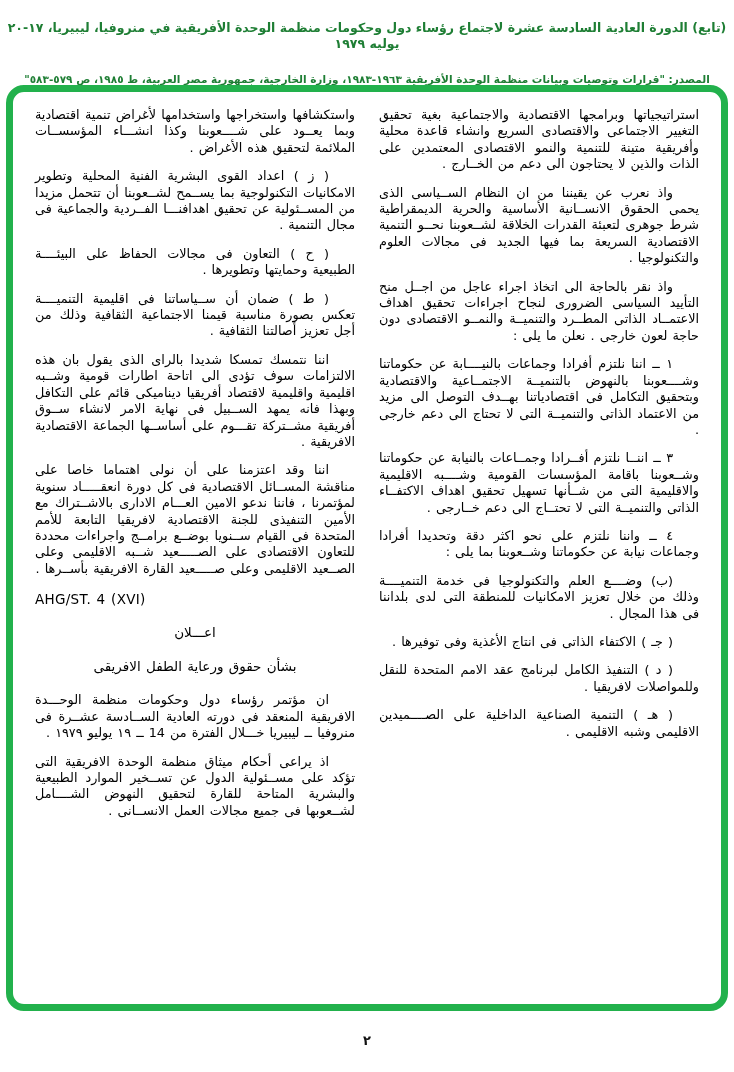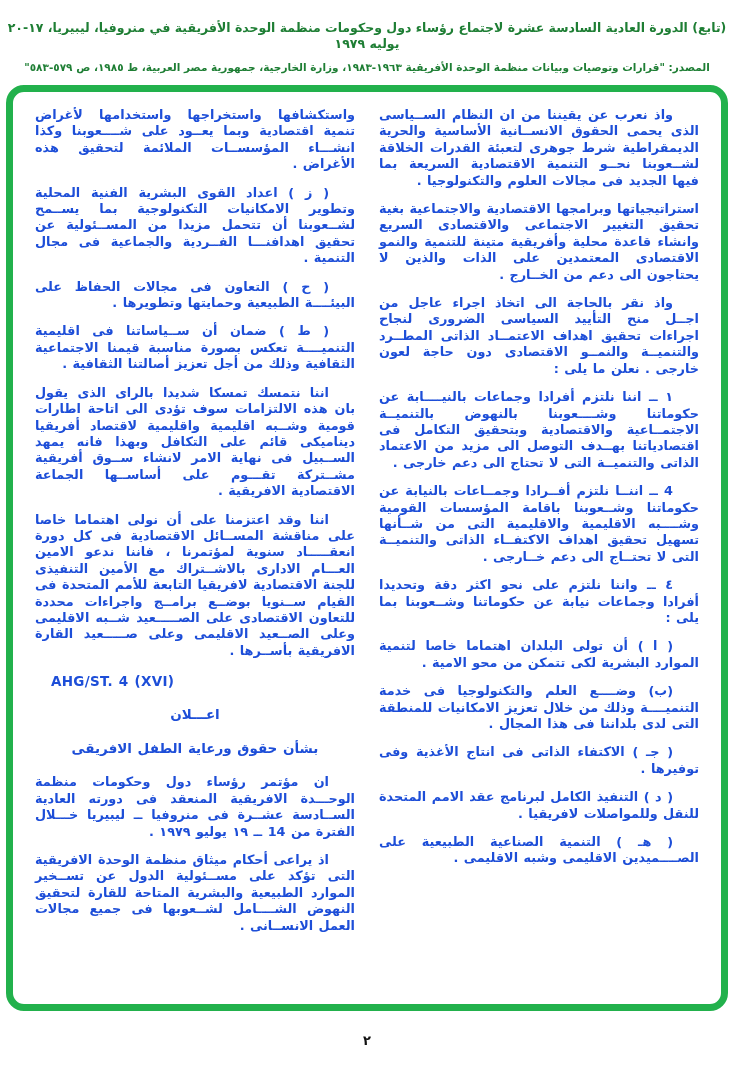--- a/index.html
+++ b/index.html
@@ -19,7 +19,7 @@
     text-align: center; direction: rtl;
     color: #1e7e34; font-weight: bold;
   }
-  .hdr-l1 { font-size: 12.5px; line-height: 16px; margin-bottom: 8px; }
+  .hdr-l1 { font-size: 12.5px; line-height: 16px; margin-bottom: 20px; }
   .hdr-l2 { font-size: 10.5px; line-height: 14px; }
   .doc-box {
     position: absolute; left: 6px; top: 85px;

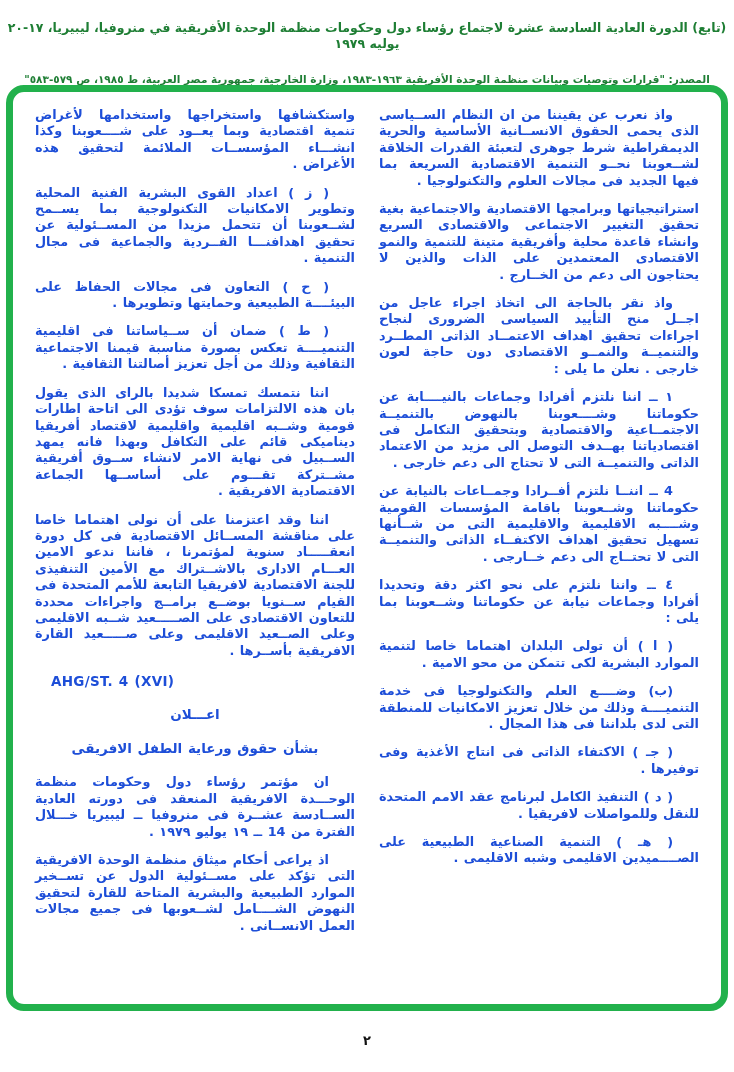--- a/index.html
+++ b/index.html
@@ -35,7 +35,7 @@
   .col { flex: 1; direction: rtl; min-width: 0; }
   .p {
     font-size: 12.8px; line-height: 16.4px;
-    font-weight: bold; color: #1d4ed8;
+    font-weight: normal; color: #000000;
     text-align: justify; text-align-last: right;
     text-indent: 26px;
     margin-bottom: 12px;

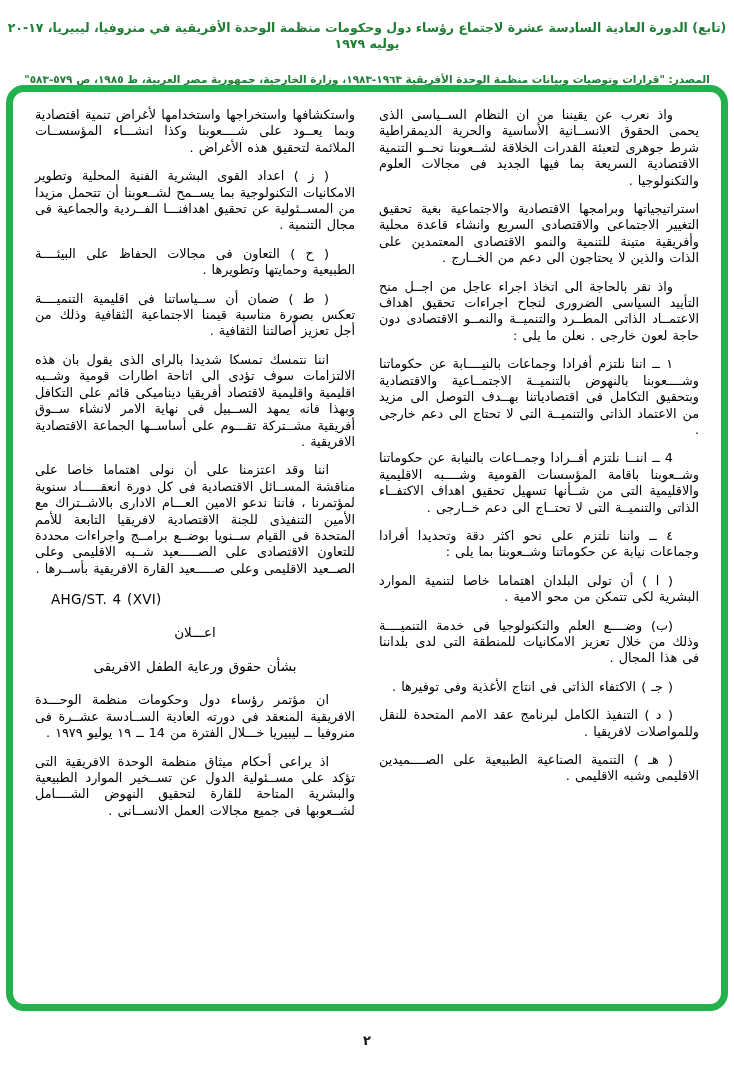--- a/index.html
+++ b/index.html
@@ -71,8 +71,8 @@
     <div class="cols">
 
       <div class="col">
+        <div class="p flush">استراتيجياتها وبرامجها الاقتصادية والاجتماعية بغية تحقيق التغيير الاجتماعى والاقتصادى السريع وانشاء قاعدة محلية وأفريقية متينة للتنمية والنمو الاقتصادى المعتمدين على الذات والذين لا يحتاجون الى دعم من الخــارج .</div>
         <div class="p">واذ نعرب عن يقيننا من ان النظام الســياسى الذى يحمى الحقوق الانســانية الأساسية والحرية الديمقراطية شرط جوهرى لتعبئة القدرات الخلاقة لشــعوبنا نحــو التنمية الاقتصادية السريعة بما فيها الجديد فى مجالات العلوم والتكنولوجيا .</div>
-        <div class="p flush">استراتيجياتها وبرامجها الاقتصادية والاجتماعية بغية تحقيق التغيير الاجتماعى والاقتصادى السريع وانشاء قاعدة محلية وأفريقية متينة للتنمية والنمو الاقتصادى المعتمدين على الذات والذين لا يحتاجون الى دعم من الخــارج .</div>
         <div class="p">واذ نقر بالحاجة الى اتخاذ اجراء عاجل من اجــل منح التأييد السياسى الضرورى لنجاح اجراءات تحقيق اهداف الاعتمــاد الذاتى المطــرد والتنميــة والنمــو الاقتصادى دون حاجة لعون خارجى . نعلن ما يلى :</div>
         <div class="p">١ ــ اننا نلتزم أفرادا وجماعات بالنيــــابة عن حكوماتنا وشــــعوبنا بالنهوض بالتنميــة الاجتمــاعية والاقتصادية وبتحقيق التكامل فى اقتصادياتنا بهــدف التوصل الى مزيد من الاعتماد الذاتى والتنميــة التى لا تحتاج الى دعم خارجى .</div>
         <div class="p">4 ــ اننــا نلتزم أفــرادا وجمــاعات بالنيابة عن حكوماتنا وشــعوبنا باقامة المؤسسات القومية وشــــبه الاقليمية والاقليمية التى من شــأنها تسهيل تحقيق اهداف الاكتفــاء الذاتى والتنميــة التى لا تحتــاج الى دعم خــارجى .</div>

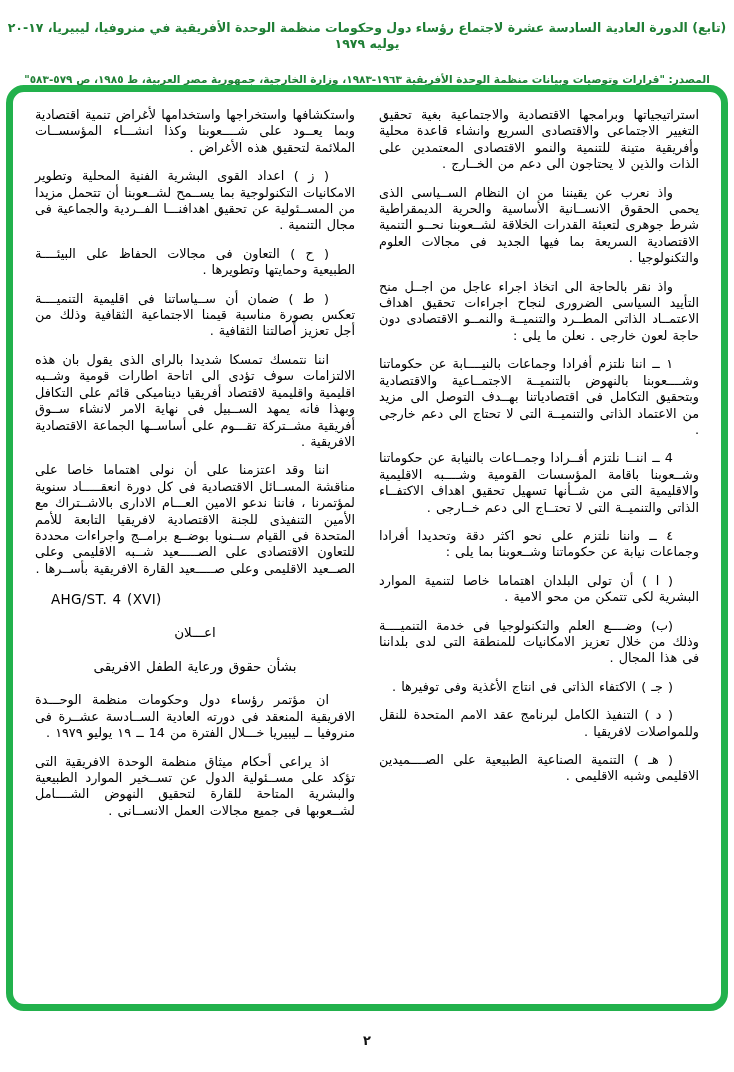--- a/index.html
+++ b/index.html
@@ -75,7 +75,7 @@
         <div class="p">واذ نعرب عن يقيننا من ان النظام الســياسى الذى يحمى الحقوق الانســانية الأساسية والحرية الديمقراطية شرط جوهرى لتعبئة القدرات الخلاقة لشــعوبنا نحــو التنمية الاقتصادية السريعة بما فيها الجديد فى مجالات العلوم والتكنولوجيا .</div>
         <div class="p">واذ نقر بالحاجة الى اتخاذ اجراء عاجل من اجــل منح التأييد السياسى الضرورى لنجاح اجراءات تحقيق اهداف الاعتمــاد الذاتى المطــرد والتنميــة والنمــو الاقتصادى دون حاجة لعون خارجى . نعلن ما يلى :</div>
         <div class="p">١ ــ اننا نلتزم أفرادا وجماعات بالنيــــابة عن حكوماتنا وشــــعوبنا بالنهوض بالتنميــة الاجتمــاعية والاقتصادية وبتحقيق التكامل فى اقتصادياتنا بهــدف التوصل الى مزيد من الاعتماد الذاتى والتنميــة التى لا تحتاج الى دعم خارجى .</div>
-        <div class="p">4 ــ اننــا نلتزم أفــرادا وجمــاعات بالنيابة عن حكوماتنا وشــعوبنا باقامة المؤسسات القومية وشــــبه الاقليمية والاقليمية التى من شــأنها تسهيل تحقيق اهداف الاكتفــاء الذاتى والتنميــة التى لا تحتــاج الى دعم خــارجى .</div>
+        <div class="p">٣ ــ اننــا نلتزم أفــرادا وجمــاعات بالنيابة عن حكوماتنا وشــعوبنا باقامة المؤسسات القومية وشــــبه الاقليمية والاقليمية التى من شــأنها تسهيل تحقيق اهداف الاكتفــاء الذاتى والتنميــة التى لا تحتــاج الى دعم خــارجى .</div>
         <div class="p">٤ ــ واننا نلتزم على نحو اكثر دقة وتحديدا أفرادا وجماعات نيابة عن حكوماتنا وشــعوبنا بما يلى :</div>
         <div class="p">( ا ) أن تولى البلدان اهتماما خاصا لتنمية الموارد البشرية لكى تتمكن من محو الامية .</div>
         <div class="p">(ب) وضــــع العلم والتكنولوجيا فى خدمة التنميــــة وذلك من خلال تعزيز الامكانيات للمنطقة التى لدى بلداننا فى هذا المجال .</div>

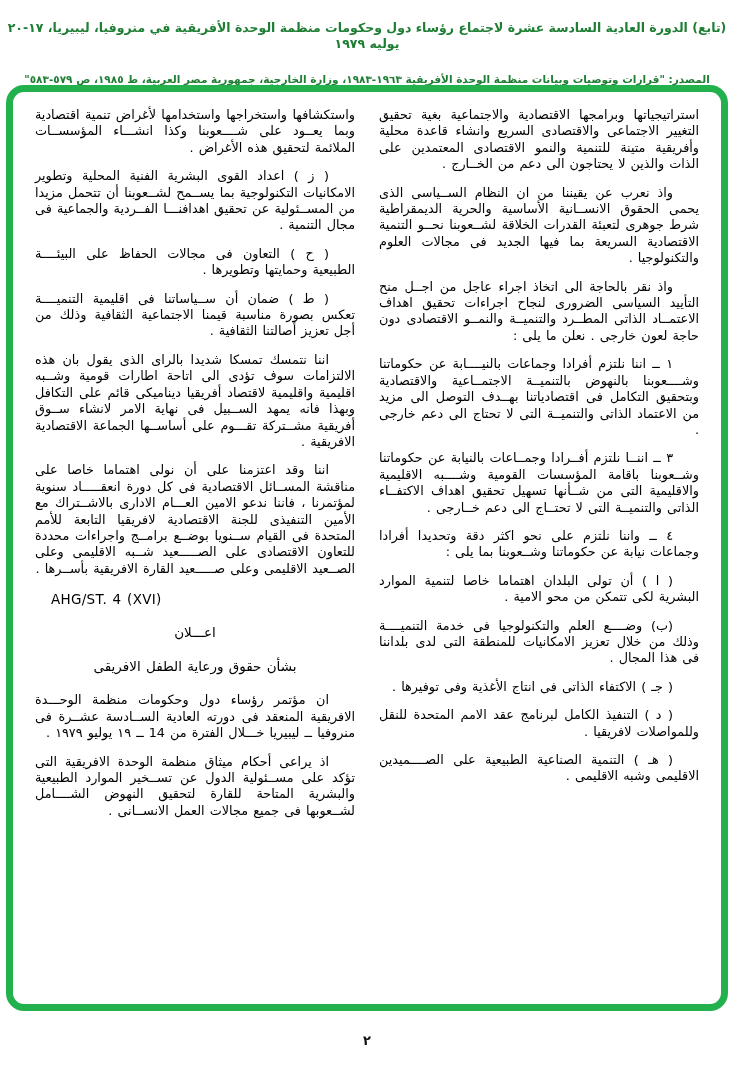--- a/index.html
+++ b/index.html
@@ -77,7 +77,6 @@
         <div class="p">١ ــ اننا نلتزم أفرادا وجماعات بالنيــــابة عن حكوماتنا وشــــعوبنا بالنهوض بالتنميــة الاجتمــاعية والاقتصادية وبتحقيق التكامل فى اقتصادياتنا بهــدف التوصل الى مزيد من الاعتماد الذاتى والتنميــة التى لا تحتاج الى دعم خارجى .</div>
         <div class="p">٣ ــ اننــا نلتزم أفــرادا وجمــاعات بالنيابة عن حكوماتنا وشــعوبنا باقامة المؤسسات القومية وشــــبه الاقليمية والاقليمية التى من شــأنها تسهيل تحقيق اهداف الاكتفــاء الذاتى والتنميــة التى لا تحتــاج الى دعم خــارجى .</div>
         <div class="p">٤ ــ واننا نلتزم على نحو اكثر دقة وتحديدا أفرادا وجماعات نيابة عن حكوماتنا وشــعوبنا بما يلى :</div>
-        <div class="p">( ا ) أن تولى البلدان اهتماما خاصا لتنمية الموارد البشرية لكى تتمكن من محو الامية .</div>
         <div class="p">(ب) وضــــع العلم والتكنولوجيا فى خدمة التنميــــة وذلك من خلال تعزيز الامكانيات للمنطقة التى لدى بلداننا فى هذا المجال .</div>
         <div class="p">( جـ ) الاكتفاء الذاتى فى انتاج الأغذية وفى توفيرها .</div>
         <div class="p">( د ) التنفيذ الكامل لبرنامج عقد الامم المتحدة للنقل وللمواصلات لافريقيا .</div>

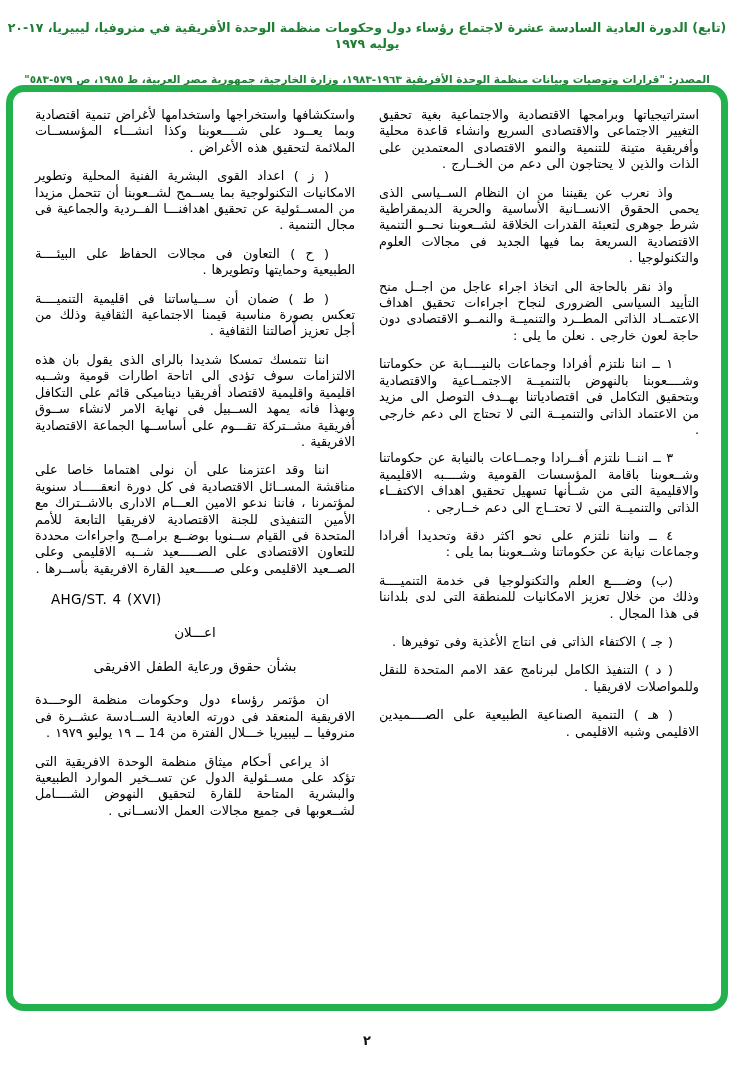--- a/index.html
+++ b/index.html
@@ -45,7 +45,7 @@
   .latin {
     direction: ltr; text-align: left; text-align-last: left;
     text-indent: 0; font-size: 13.5px;
-    margin: 14px 0 16px 16px; letter-spacing: .3px;
+    margin: 14px 0 16px 0; letter-spacing: .3px;
   }
   .hc {
     text-align-last: center;

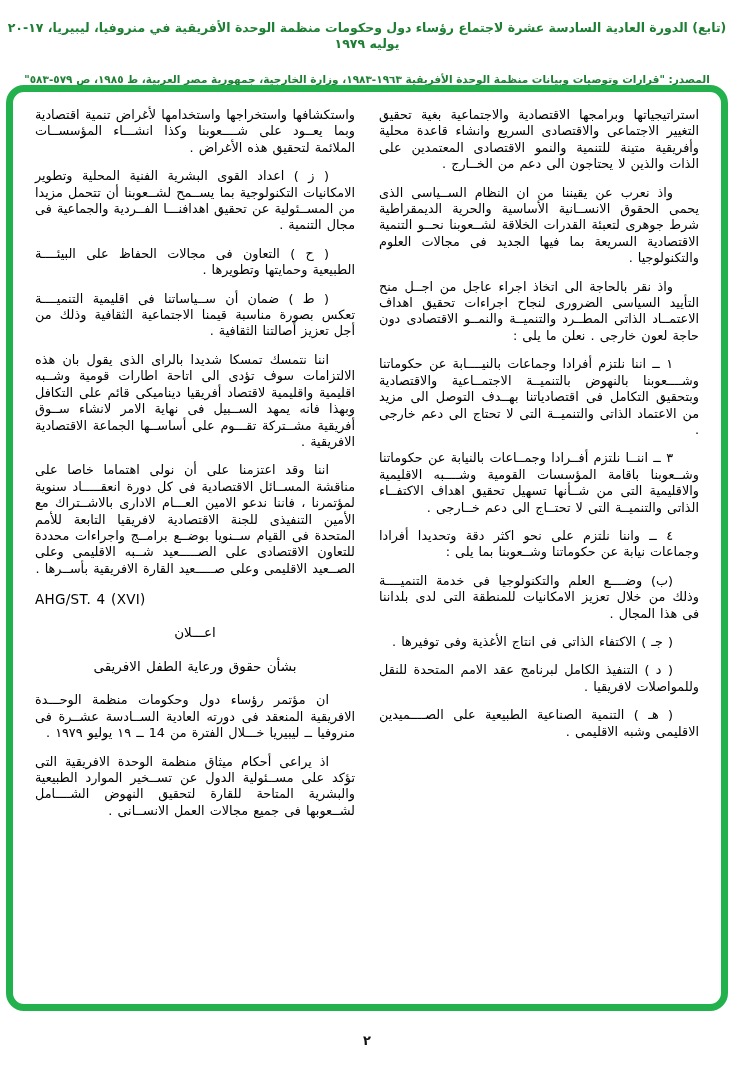--- a/index.html
+++ b/index.html
@@ -80,7 +80,7 @@
         <div class="p">(ب) وضــــع العلم والتكنولوجيا فى خدمة التنميــــة وذلك من خلال تعزيز الامكانيات للمنطقة التى لدى بلداننا فى هذا المجال .</div>
         <div class="p">( جـ ) الاكتفاء الذاتى فى انتاج الأغذية وفى توفيرها .</div>
         <div class="p">( د ) التنفيذ الكامل لبرنامج عقد الامم المتحدة للنقل وللمواصلات لافريقيا .</div>
-        <div class="p">( هـ ) التنمية الصناعية الطبيعية على الصــــميدين الاقليمى وشبه الاقليمى .</div>
+        <div class="p">( هـ ) التنمية الصناعية الداخلية على الصــــميدين الاقليمى وشبه الاقليمى .</div>
       </div>
 
       <div class="col">

